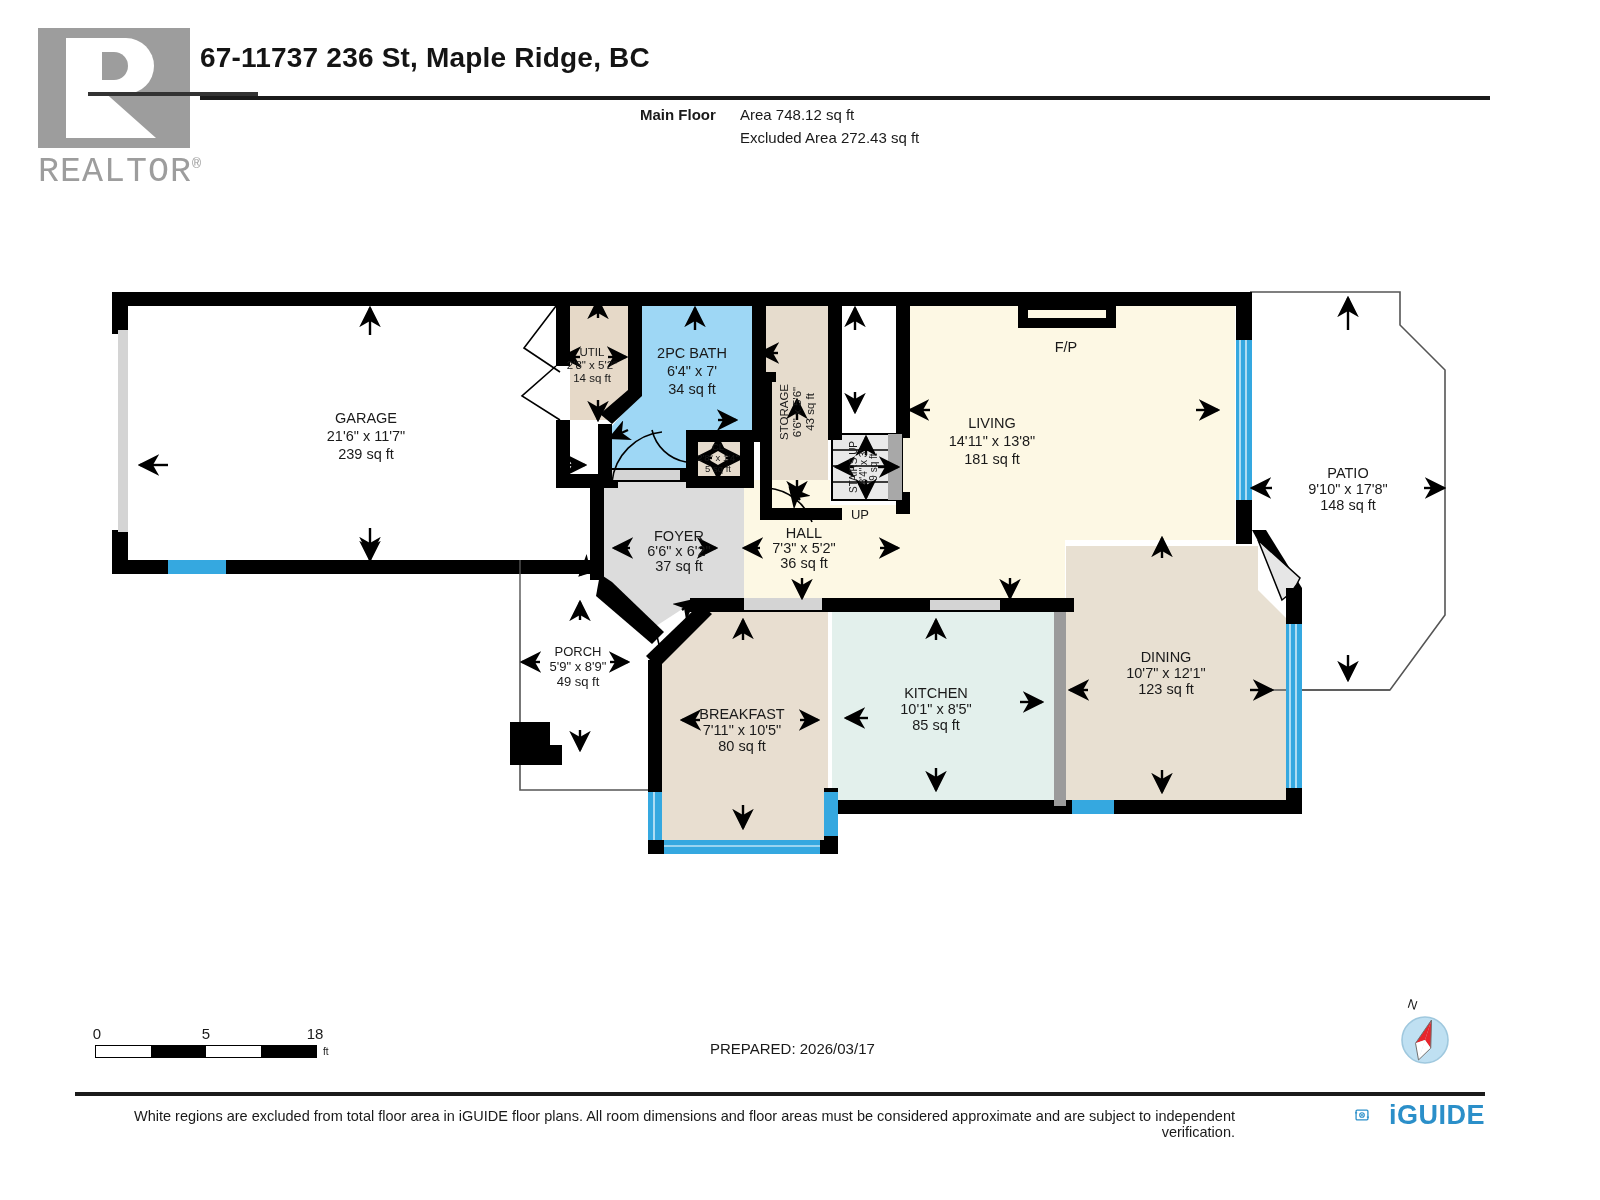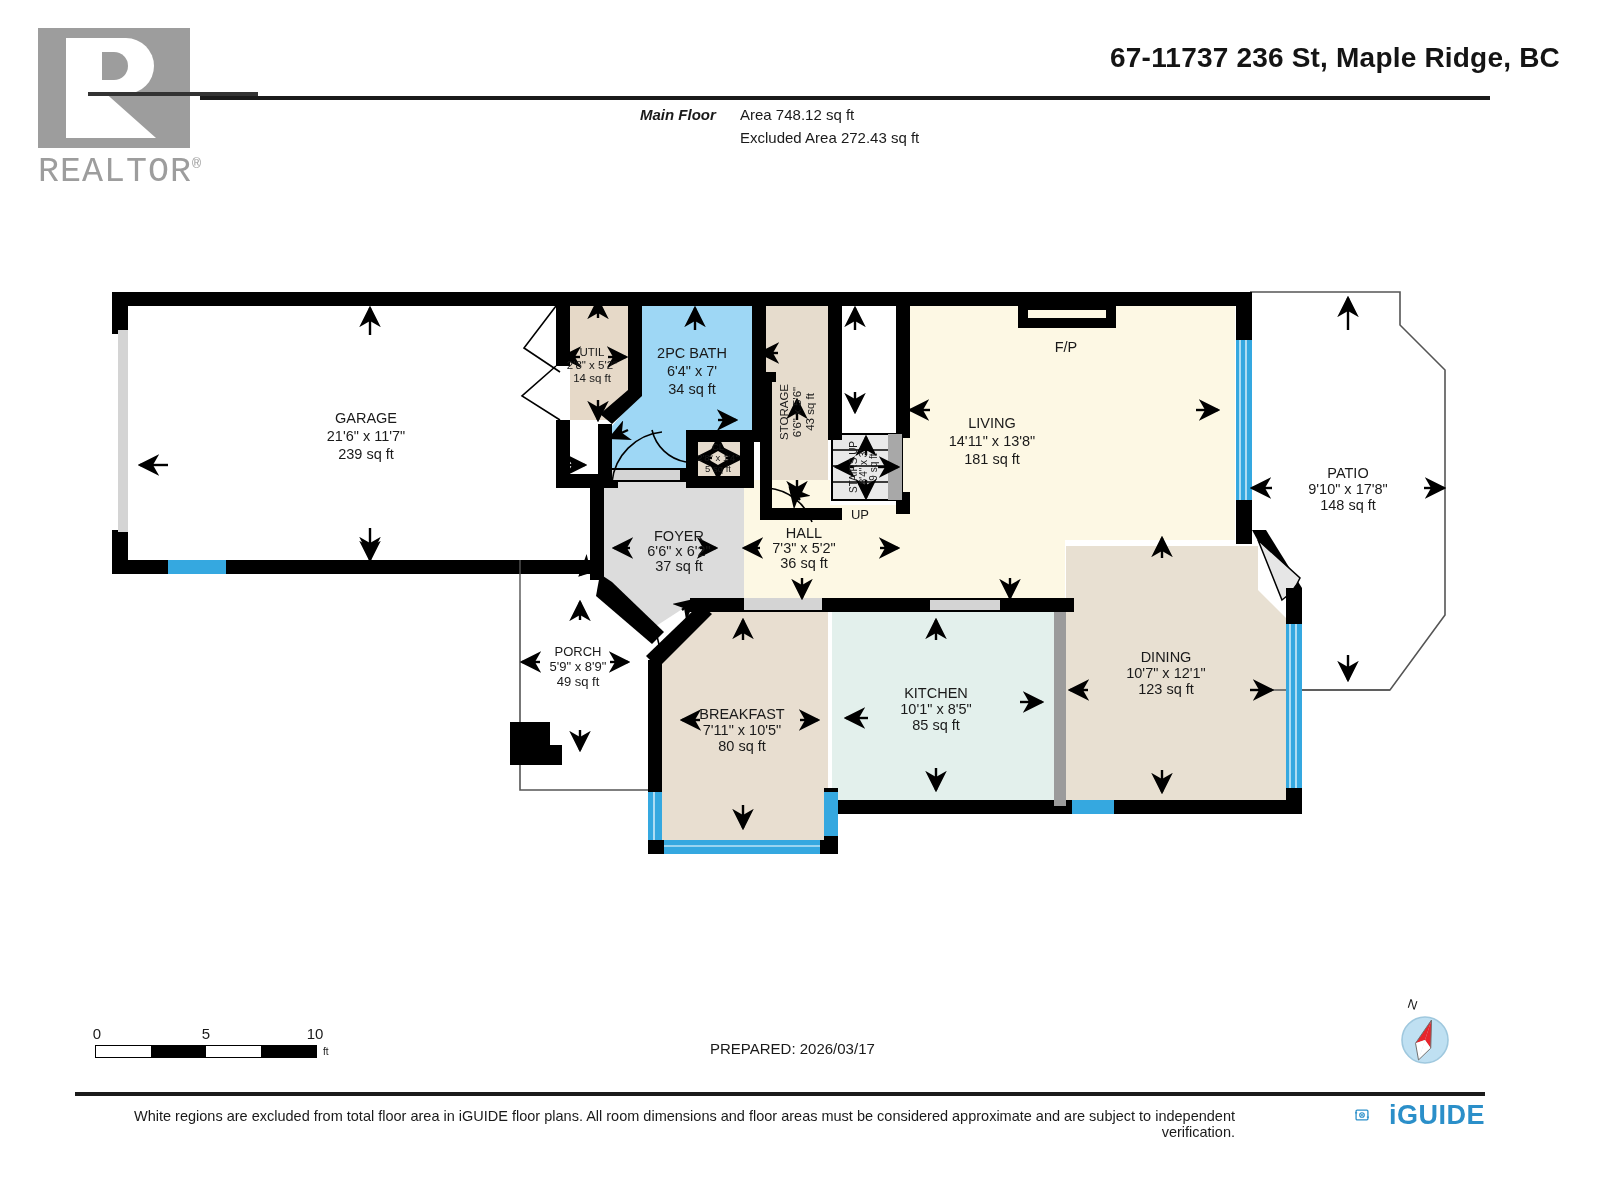--- a/index.html
+++ b/index.html
@@ -45,7 +45,7 @@
   }
   #realtor-reg { font-size:15px; vertical-align:super; }
 
-  #title-block { position:absolute; left:200px; top:42px; width:1360px; text-align:right; }
+  #title-block { position:absolute; left:200px; top:42px; width:1360px; text-align:left; }
   #plan-title { font-size:28px; font-weight:bold; color:#141414; letter-spacing:0.2px; }
   #title-rule { position:absolute; left:200px; top:96px; width:1290px; height:4px; background:#1a1a1a; }
 

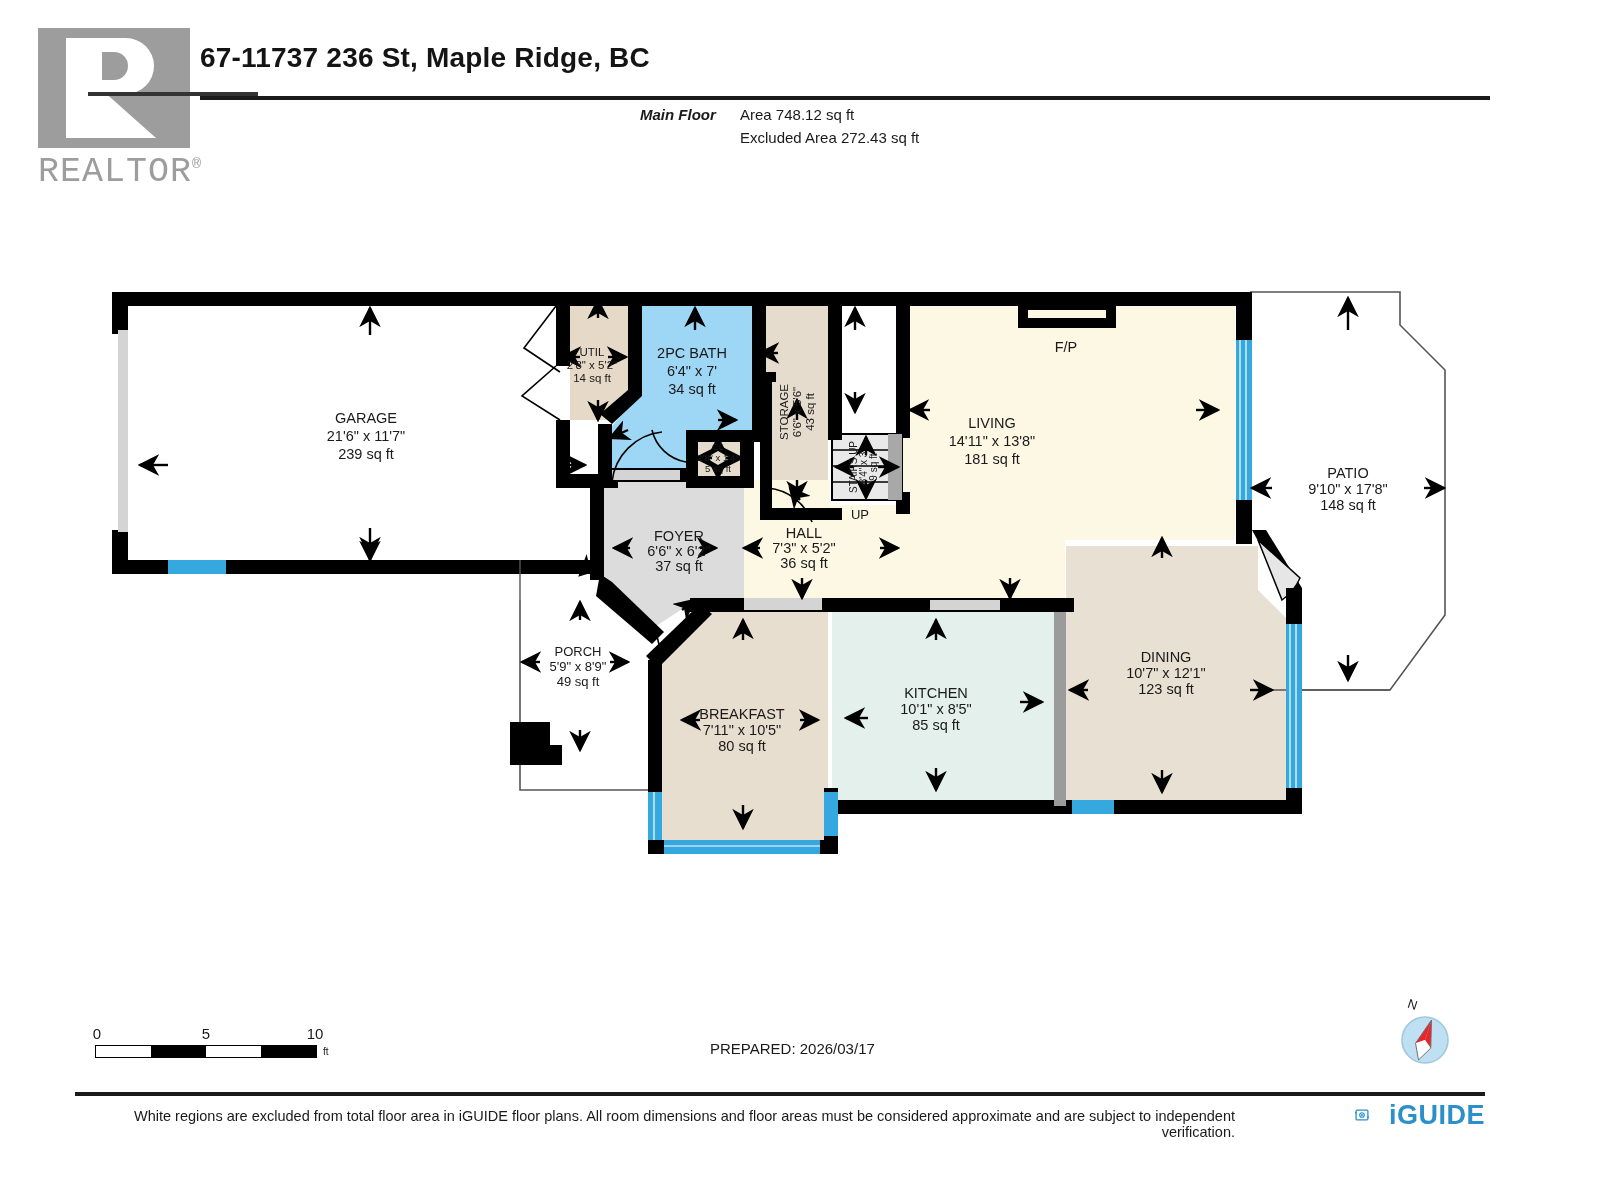--- a/index.html
+++ b/index.html
@@ -51,7 +51,7 @@
 
   #area-block { position:absolute; left:640px; top:106px; font-size:15px; }
   .area-row { display:flex; margin-bottom:6px; }
-  .area-label { font-weight:bold; width:100px;font-style:italic; }
+  .area-label { font-weight:bold; width:100px; }
   .area-value { white-space:nowrap; }
 
   

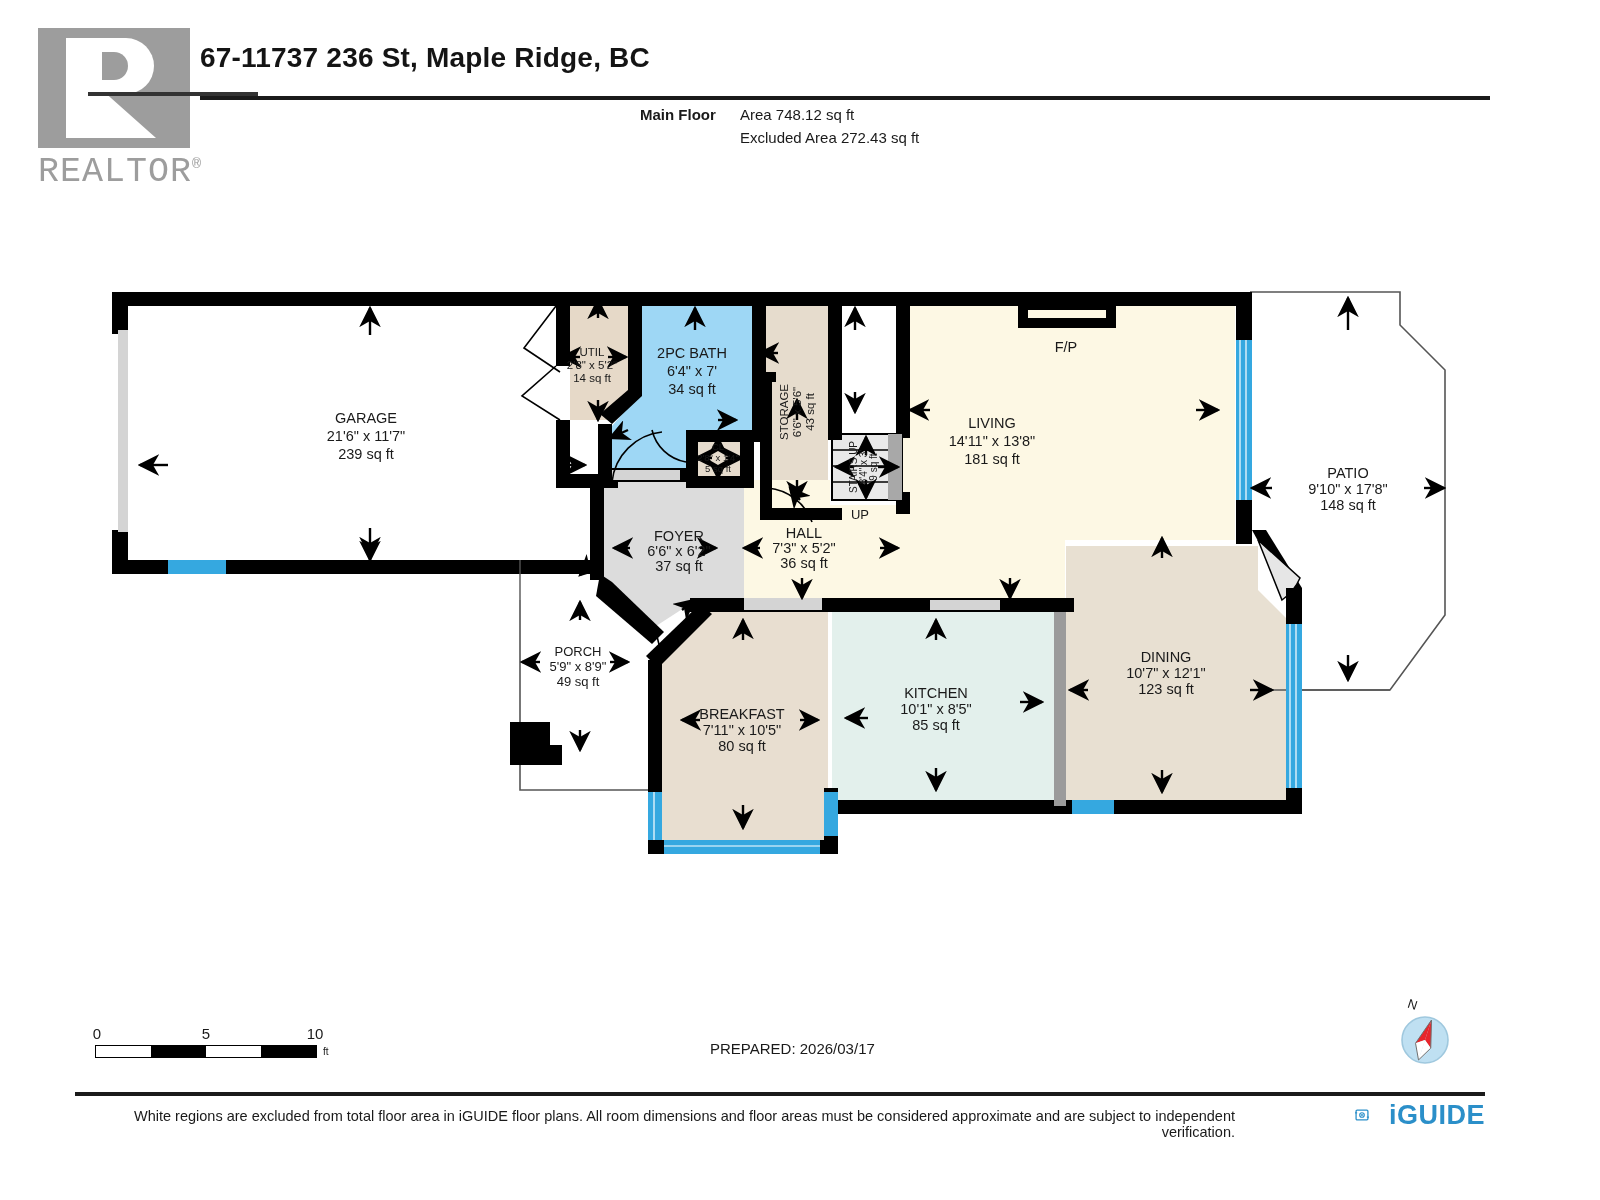--- a/index.html
+++ b/index.html
@@ -402,7 +402,7 @@
   <div class="scale-nums">
     <span class="scale-num" style="left:2px;">0</span>
     <span class="scale-num" style="left:111px;">5</span>
-    <span class="scale-num" style="left:220px;">10</span>
+    <span class="scale-num" style="left:220px;">18</span>
   </div>
   <div id="scale-track">
     <div class="seg-w"></div>

